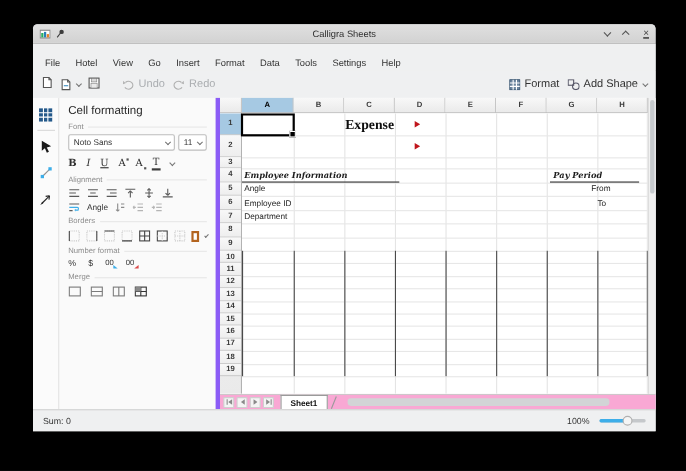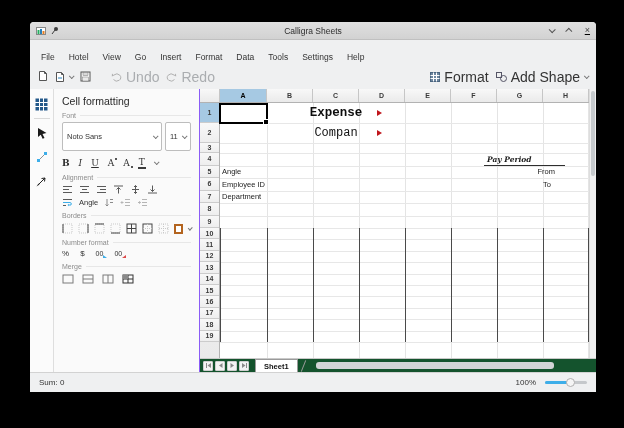--- a/index.html
+++ b/index.html
@@ -30,7 +30,7 @@
 
   
   .toolbar { flex:0 0 25px; display:flex; align-items:center; padding:0 8px; gap:7px;
-             background:#eff0f1; font-size:14px; color:#333; }
+             background:#eff0f1; font-size:10px; color:#333; }
   .tb-btn { display:flex; align-items:center; gap:4px; }
   .tb-btn.disabled { color:#aaadb0; }
   .tb-spacer { flex:1; }

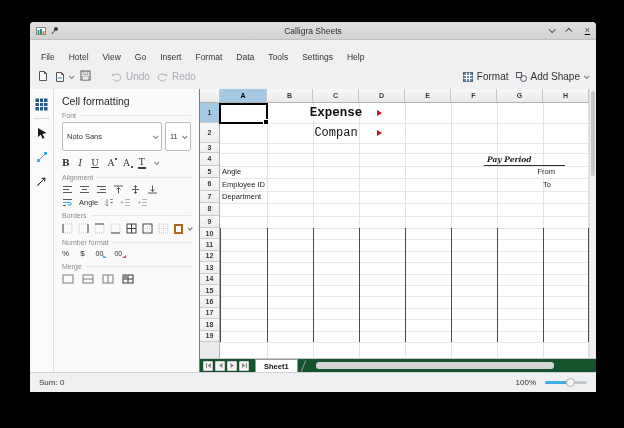--- a/index.html
+++ b/index.html
@@ -46,7 +46,7 @@
   .strip-sep { width:16px; height:1px; background:#d9d9d9; margin:2px 0; }
 
   
-  .dock { flex:0 0 146px; background:#fafafa; border-right:1px solid #8b5cf6;
+  .dock { flex:0 0 146px; background:#fafafa; border-right:4px solid #8b5cf6;
           padding:5px 8px; font-size:7.5px; color:#333; overflow:hidden; }
   .dock-title { font-size:10.5px; color:#2a2a2a; margin:1px 0 5px; }
   .sec-label { font-size:7px; color:#8c8c8c; margin:5px 0 3px; display:flex;

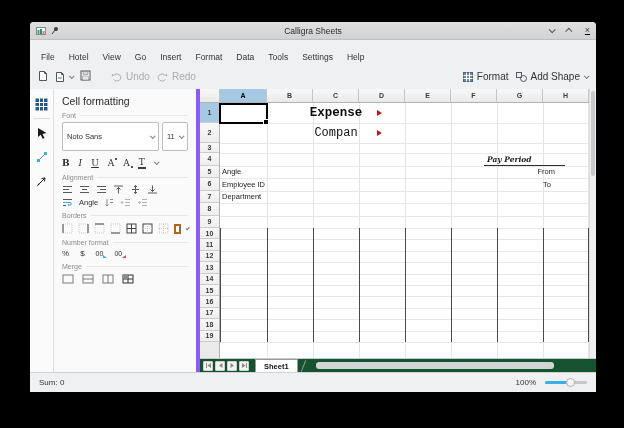--- a/index.html
+++ b/index.html
@@ -118,7 +118,7 @@
 
   .ctext { position:absolute; display:flex; align-items:center; font-size:7.5px;
            color:#1c1c1c; white-space:nowrap; }
-  .serif { font-family:Liberation Mono, monospace; }
+  .serif { font-family:Liberation Serif, serif; }
   .doc-title { left:67px; top:0; width:138px; height:20px; justify-content:center;
                font-weight:bold; font-size:12.5px; color:#0d0d0d; }
   .doc-sub { left:67px; top:20px; width:138px; height:20px; justify-content:center;

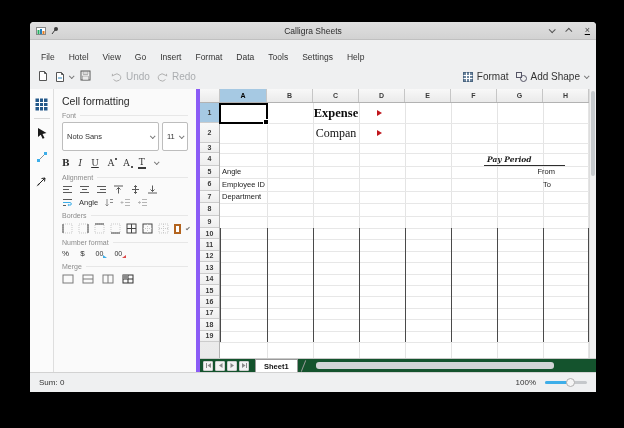--- a/index.html
+++ b/index.html
@@ -53,7 +53,7 @@
                align-items:center; gap:4px; }
   .sec-label::after { content:""; flex:1; height:1px; background:#e7e7e7; }
   .font-row { display:flex; gap:3px; }
-  .select { background:#fff; border:1px solid #bdbdbd; border-radius:2px; height:29px;
+  .select { background:#fff; border:1px solid #bdbdbd; border-radius:2px; height:15px;
             display:flex; align-items:center; justify-content:space-between;
             padding:0 4px; font-size:7.5px; color:#333; }
   .select.family { flex:1; }

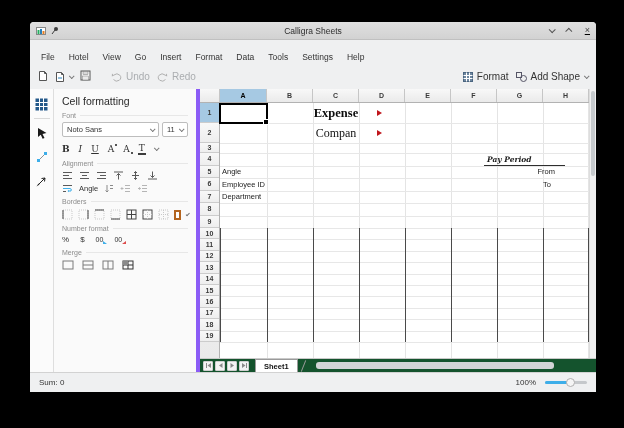--- a/index.html
+++ b/index.html
@@ -539,7 +539,6 @@
 
             <div class="ctext serif doc-title">Expense</div>
             <div class="ovf" style="left:177px; top:7px"></div>
-            <div class="ctext serif doc-sub">Compan</div>
             <div class="ovf" style="left:177px; top:27px"></div>
 
             <div class="ctext sec-hdr" style="left:284px; top:50px; width:81px; height:12.5px; padding-left:3px">Pay Period</div>

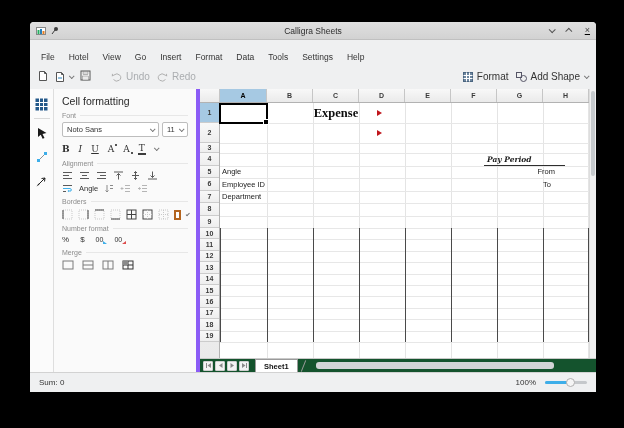--- a/index.html
+++ b/index.html
@@ -541,6 +541,7 @@
             <div class="ovf" style="left:177px; top:7px"></div>
             <div class="ovf" style="left:177px; top:27px"></div>
 
+            <div class="ctext sec-hdr" style="left:20px; top:50px; width:143px; height:12.5px; padding-left:2px">Employee Information</div>
             <div class="ctext sec-hdr" style="left:284px; top:50px; width:81px; height:12.5px; padding-left:3px">Pay Period</div>
 
             <div class="ctext" style="left:22px; top:62.5px; height:12.5px">Angle</div>

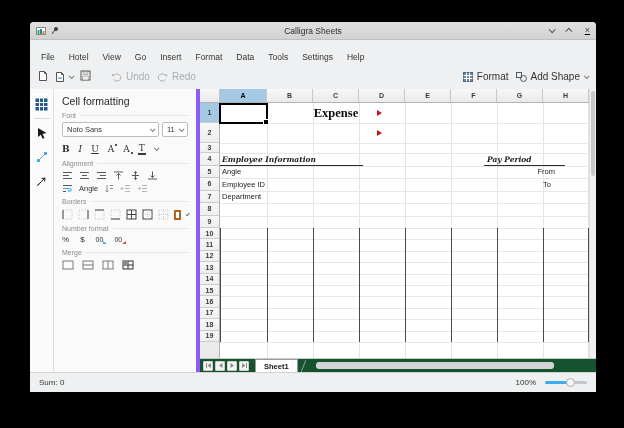--- a/index.html
+++ b/index.html
@@ -542,7 +542,7 @@
             <div class="ovf" style="left:177px; top:27px"></div>
 
             <div class="ctext sec-hdr" style="left:20px; top:50px; width:143px; height:12.5px; padding-left:2px">Employee Information</div>
-            <div class="ctext sec-hdr" style="left:284px; top:50px; width:81px; height:12.5px; padding-left:3px">Pay Period</div>
+            <div class="ctext sec-hdr" style="left:300px; top:50px; width:81px; height:12.5px; padding-left:3px">Pay Period</div>
 
             <div class="ctext" style="left:22px; top:62.5px; height:12.5px">Angle</div>
             <div class="ctext" style="left:300px; top:62.5px; width:55px; height:12.5px; justify-content:flex-end">From</div>

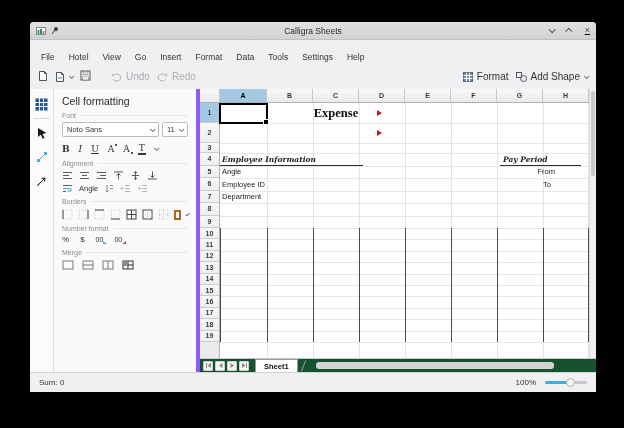--- a/index.html
+++ b/index.html
@@ -142,7 +142,7 @@
   .vthumb { position:absolute; left:1px; top:2px; width:4px; height:85px;
             background:#c6cacd; border-radius:2px; }
 
-  .tabbar { flex:0 0 14px; background:#14532d; border-top:1px solid #c9c9c9;
+  .tabbar { flex:0 0 14px; background:#f9a8d4; border-top:1px solid #c9c9c9;
             display:flex; align-items:center; padding-left:3px; gap:2px; }
   .navbtn { width:10px; height:10px; border:1px solid #cfcfcf; background:#f4f4f4;
             border-radius:1px; display:flex; align-items:center; justify-content:center; }

